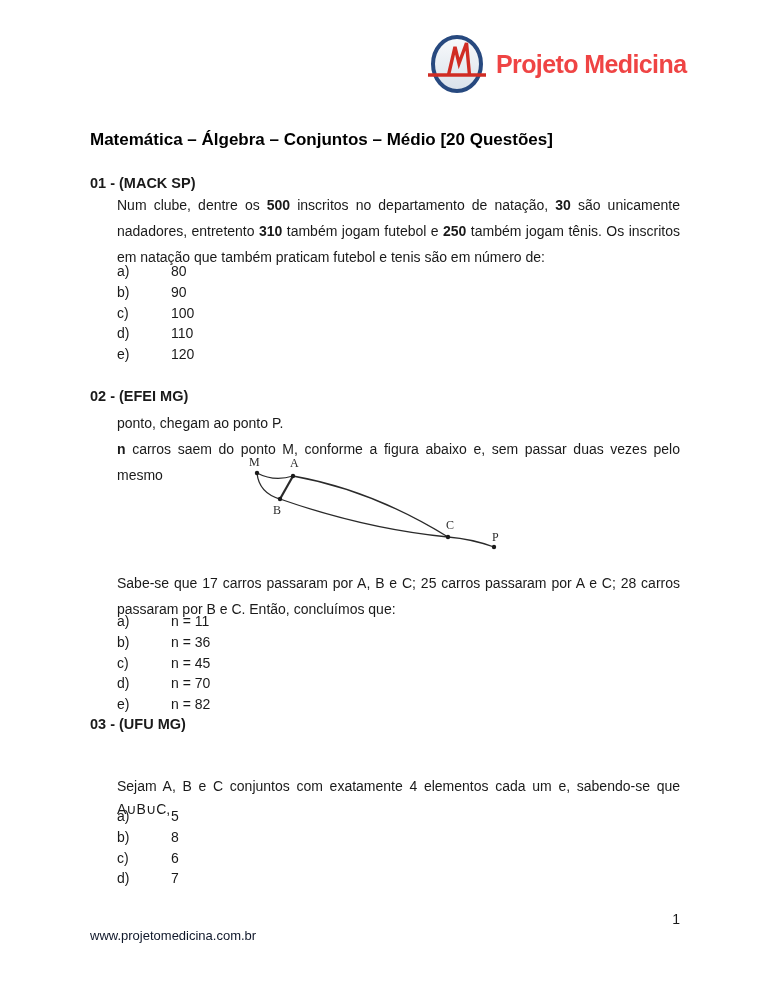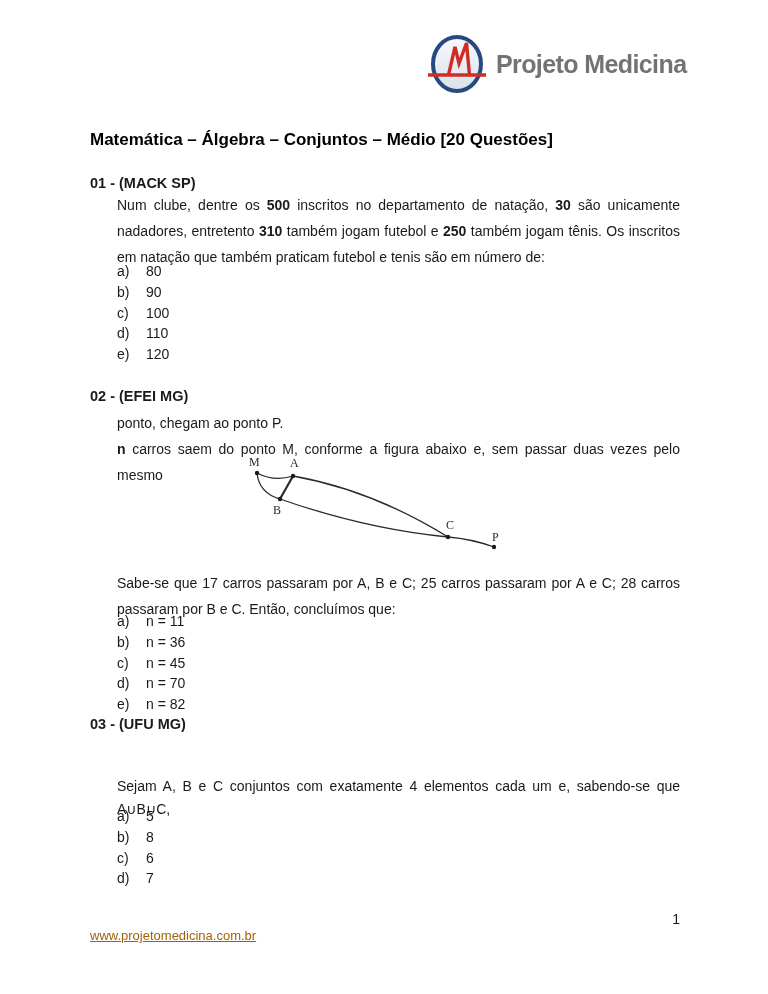--- a/index.html
+++ b/index.html
@@ -9,7 +9,7 @@
 
   
   #logo{left:428px;top:33px;display:flex;align-items:center;gap:10px;}
-  .logo-text{font-weight:bold;font-size:25px;color:#737373;letter-spacing:-0.6px;white-space:nowrap;}
+  .logo-text{font-weight:bold;font-size:25px;color:#ef4444;letter-spacing:-0.6px;white-space:nowrap;}
 
   
   #title{left:90px;top:130px;font-size:17px;font-weight:bold;color:#000000;white-space:nowrap;}

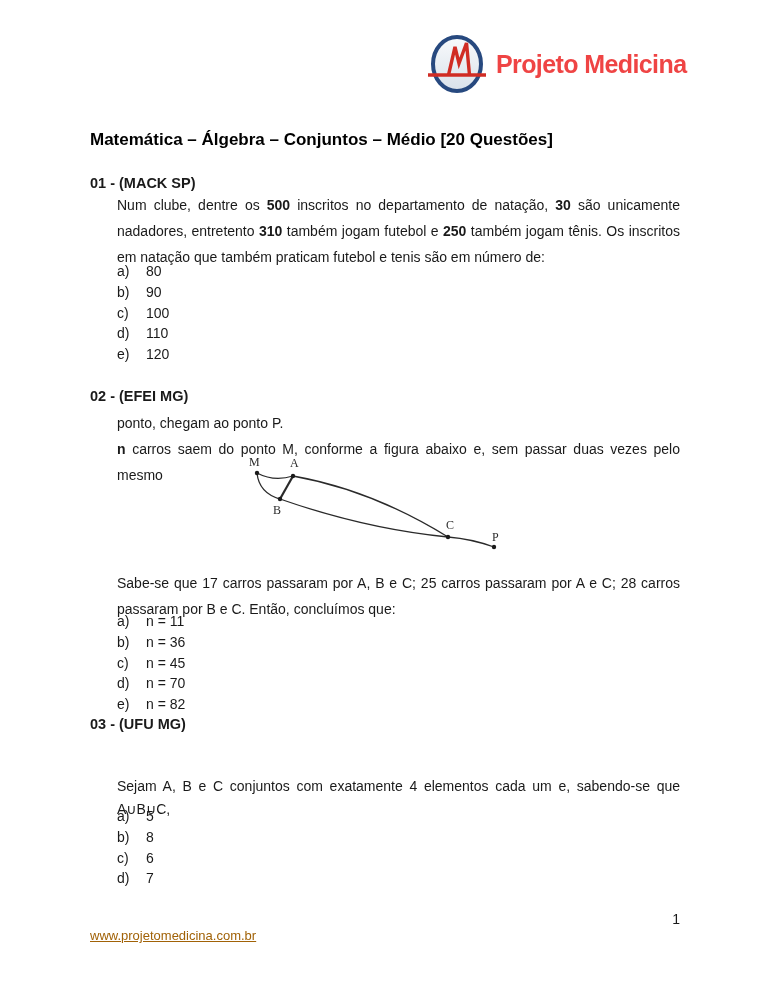--- a/index.html
+++ b/index.html
@@ -35,7 +35,7 @@
 
   .opt{display:flex;font-size:14px;line-height:20.8px;}
   .ol{width:29px;flex:0 0 29px;}
-  .ov{white-space:nowrap;}
+  .ov{white-space:nowrap;margin-left:25px;}
 
   
   #fig text{font-family:"Liberation Serif",serif;font-size:12px;fill:#2b2b2b;}

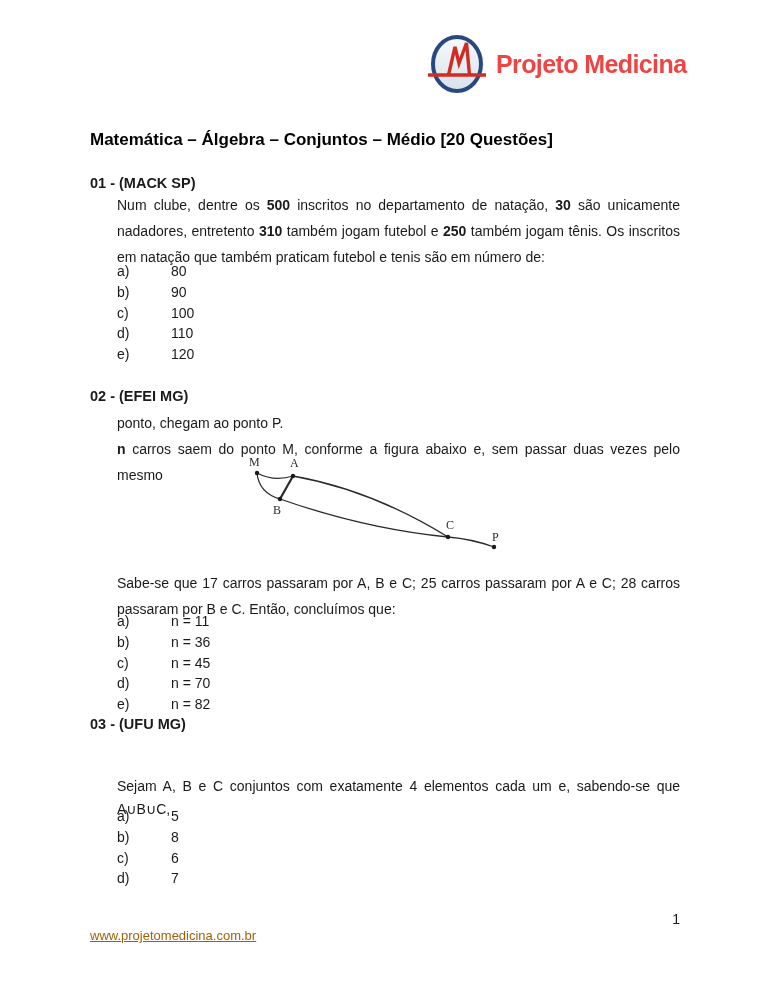--- a/index.html
+++ b/index.html
@@ -42,7 +42,7 @@
 
   
   #pagenum{left:560px;top:911px;width:120px;text-align:right;font-size:14px;color:#1a1a1a;}
-  #flink{left:90px;top:928px;font-size:13px;color:#a16207;text-decoration:underline;cursor:pointer;white-space:nowrap;}
+  #flink{left:90px;top:928px;font-size:13px;color:#0f172a;cursor:pointer;white-space:nowrap;}
 </style>
 </head>
 <body>

